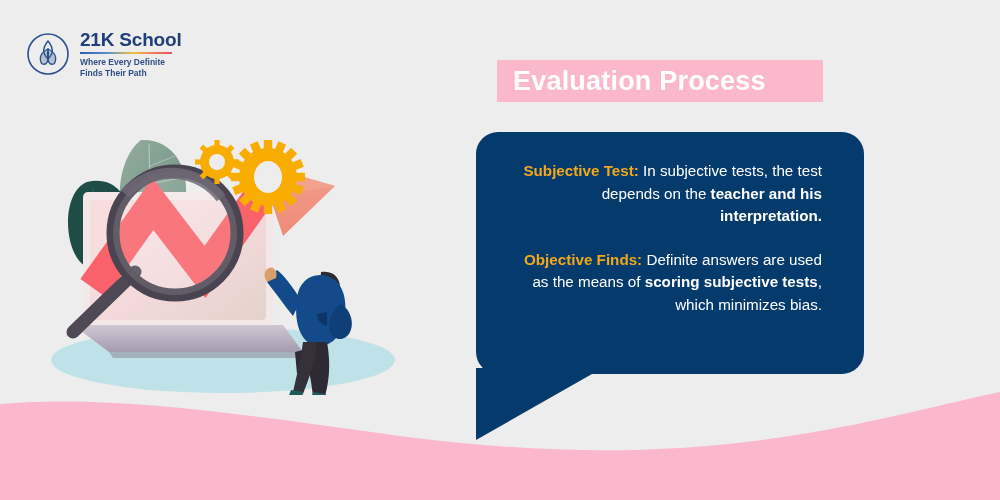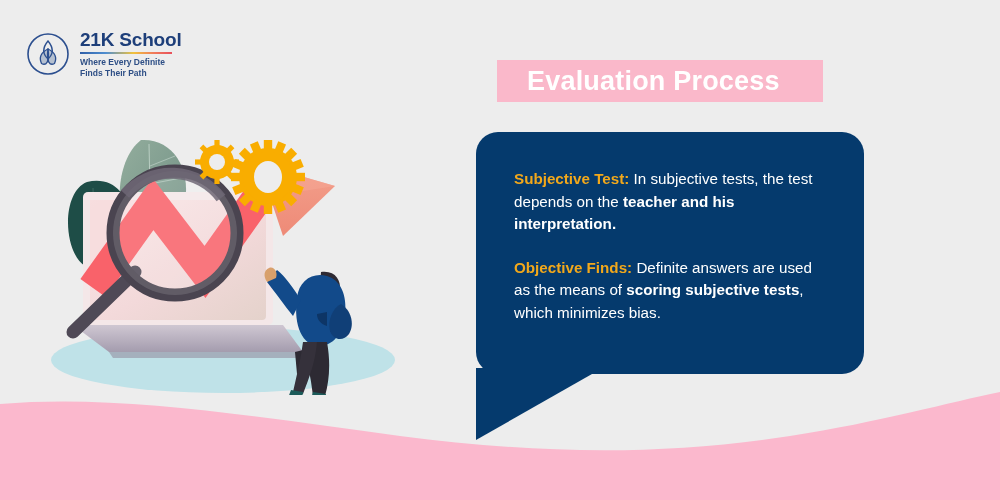--- a/index.html
+++ b/index.html
@@ -33,7 +33,7 @@
   }
   .banner-title{
     color:#ffffff;font-size:27px;font-weight:bold;letter-spacing:0.2px;
-    padding-left:30px;line-height:30px;
+    padding-left:16px;line-height:30px;
   }
 
   

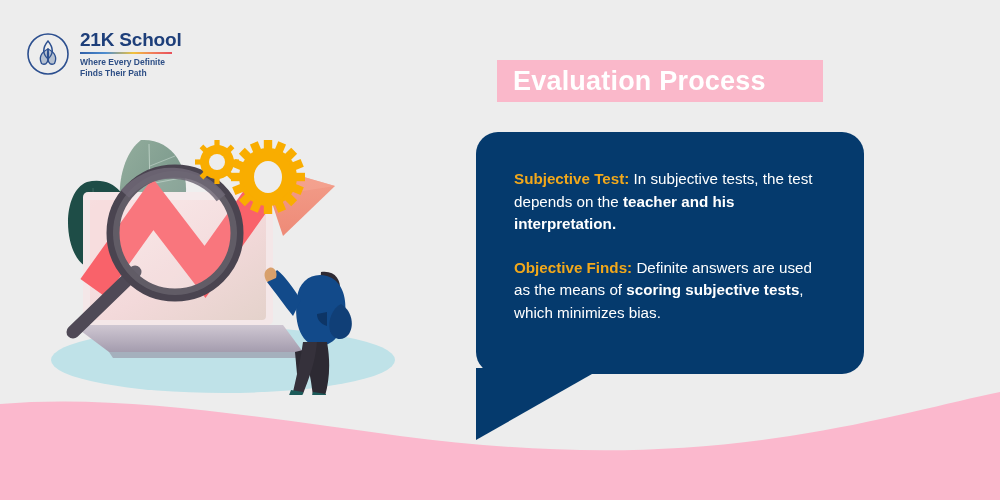--- a/index.html
+++ b/index.html
@@ -47,7 +47,7 @@
     position:absolute;left:30px;top:28px;width:316px;
     color:#ffffff;font-size:15.2px;line-height:22.5px;
   }
-  .para{margin:8px;}
+  .para{margin:0;text-align:right;}
   .para + .para{margin-top:21px;}
   .lead{color:#f2a81b;font-weight:bold;}
   .strong{font-weight:bold;color:#ffffff;}

